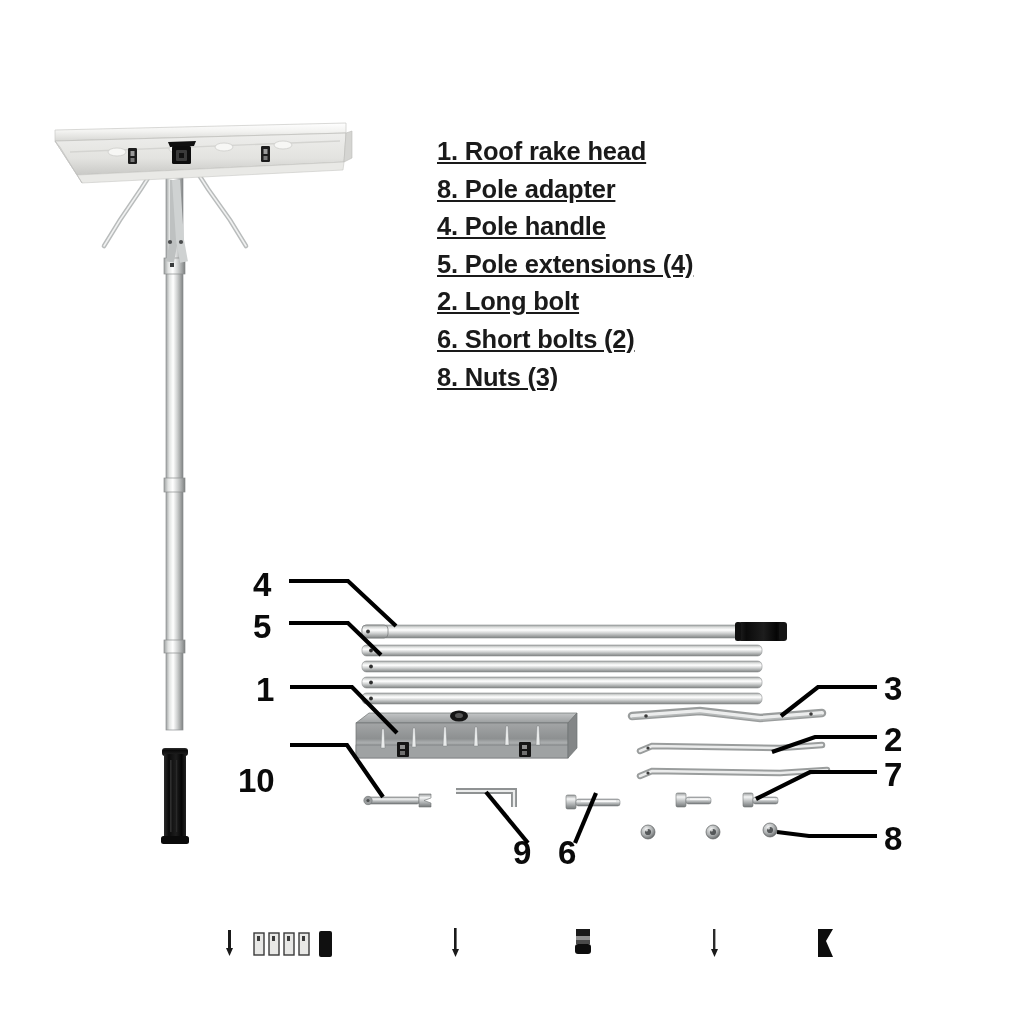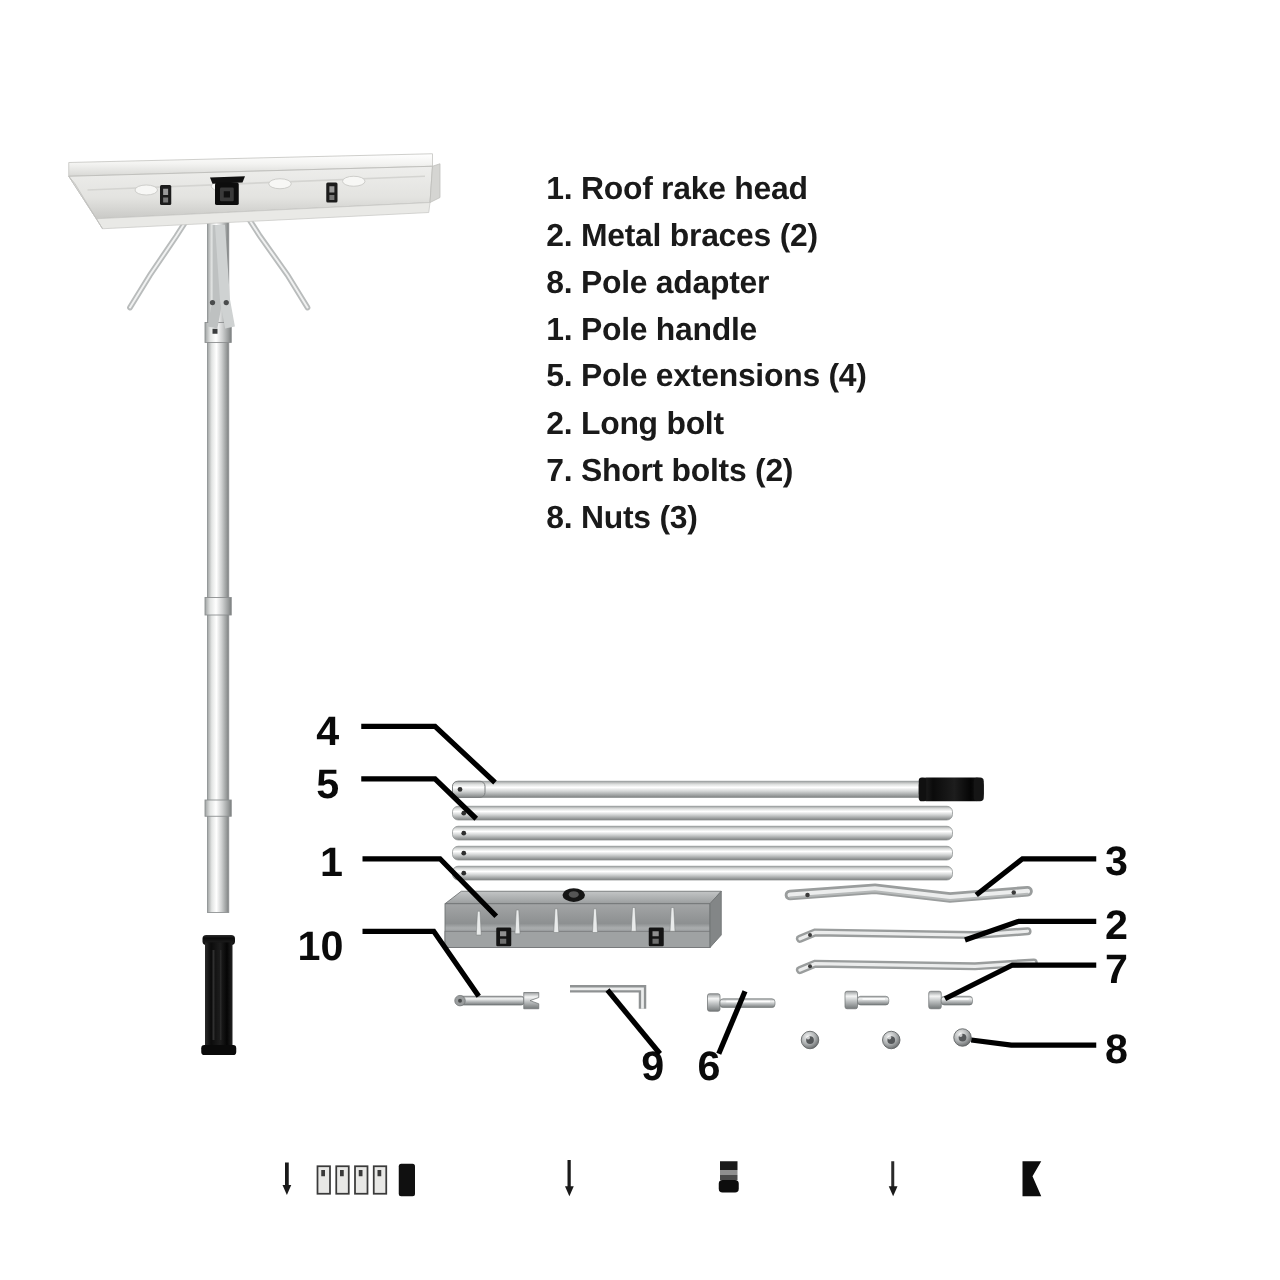--- a/index.html
+++ b/index.html
@@ -33,6 +33,7 @@
     line-height: 37.6px;
     white-space: nowrap;
     letter-spacing: -0.2px;
+    text-decoration: underline;
   }
 
   

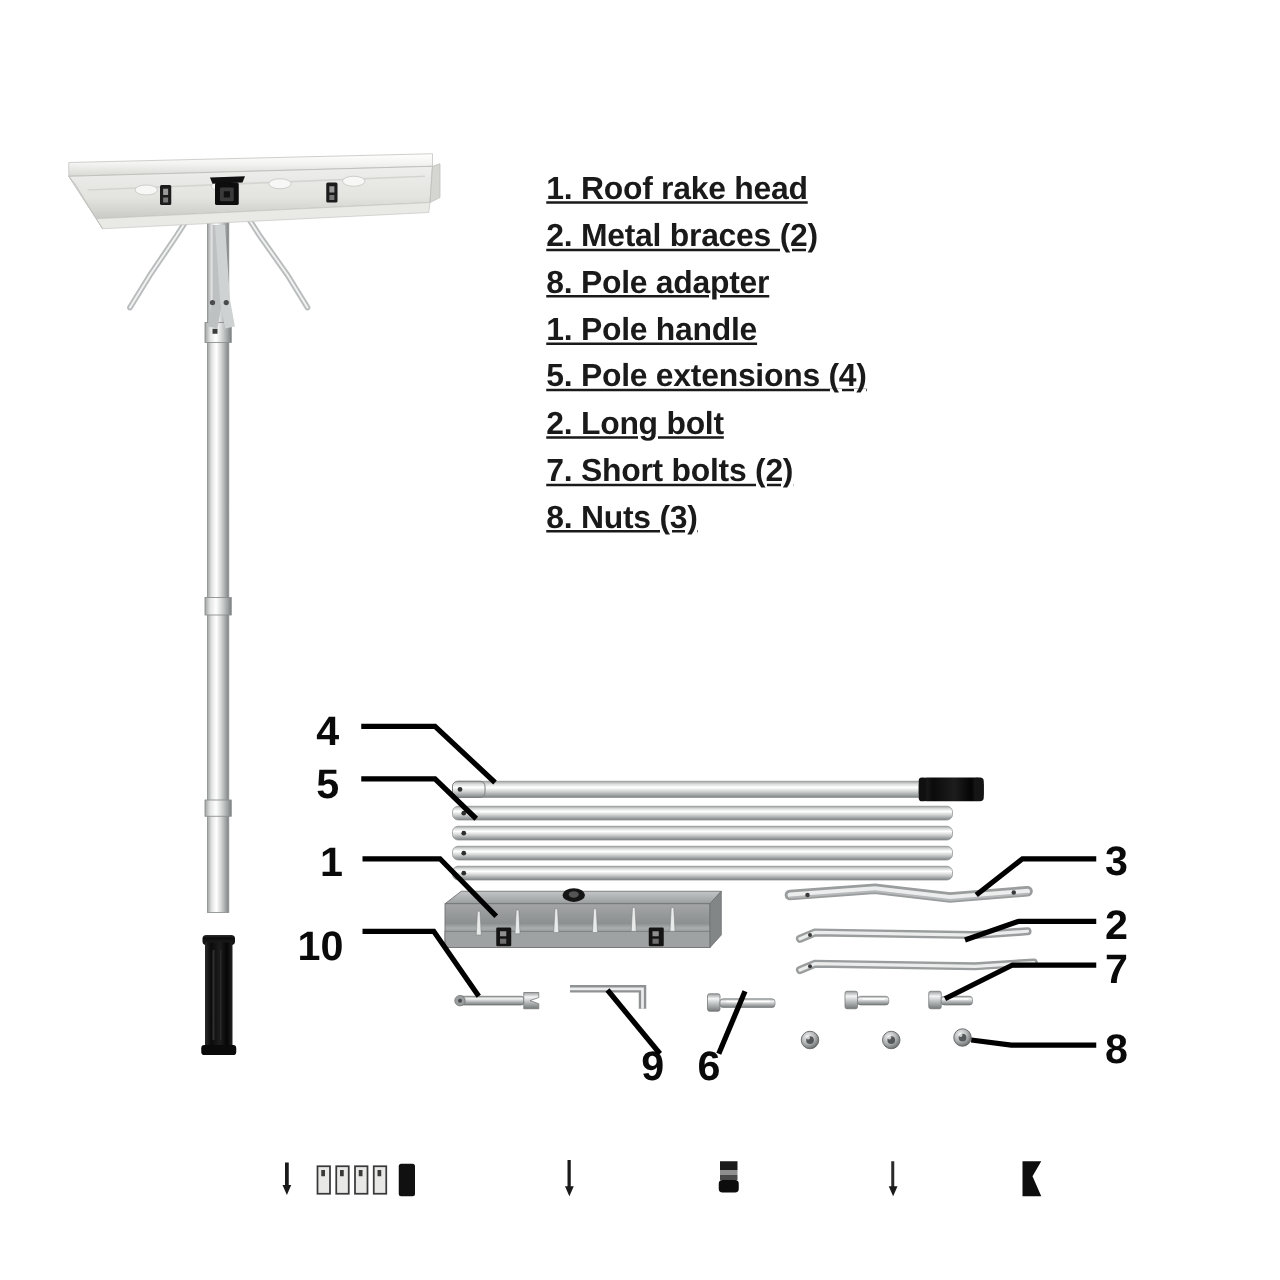--- a/index.html
+++ b/index.html
@@ -59,7 +59,6 @@
 
   <div class="legend">
     <div class="legend-item">1. Roof rake head</div>
-    <div class="legend-item">2. Metal braces (2)</div>
     <div class="legend-item">8. Pole adapter</div>
     <div class="legend-item">1. Pole handle</div>
     <div class="legend-item">5. Pole extensions (4)</div>

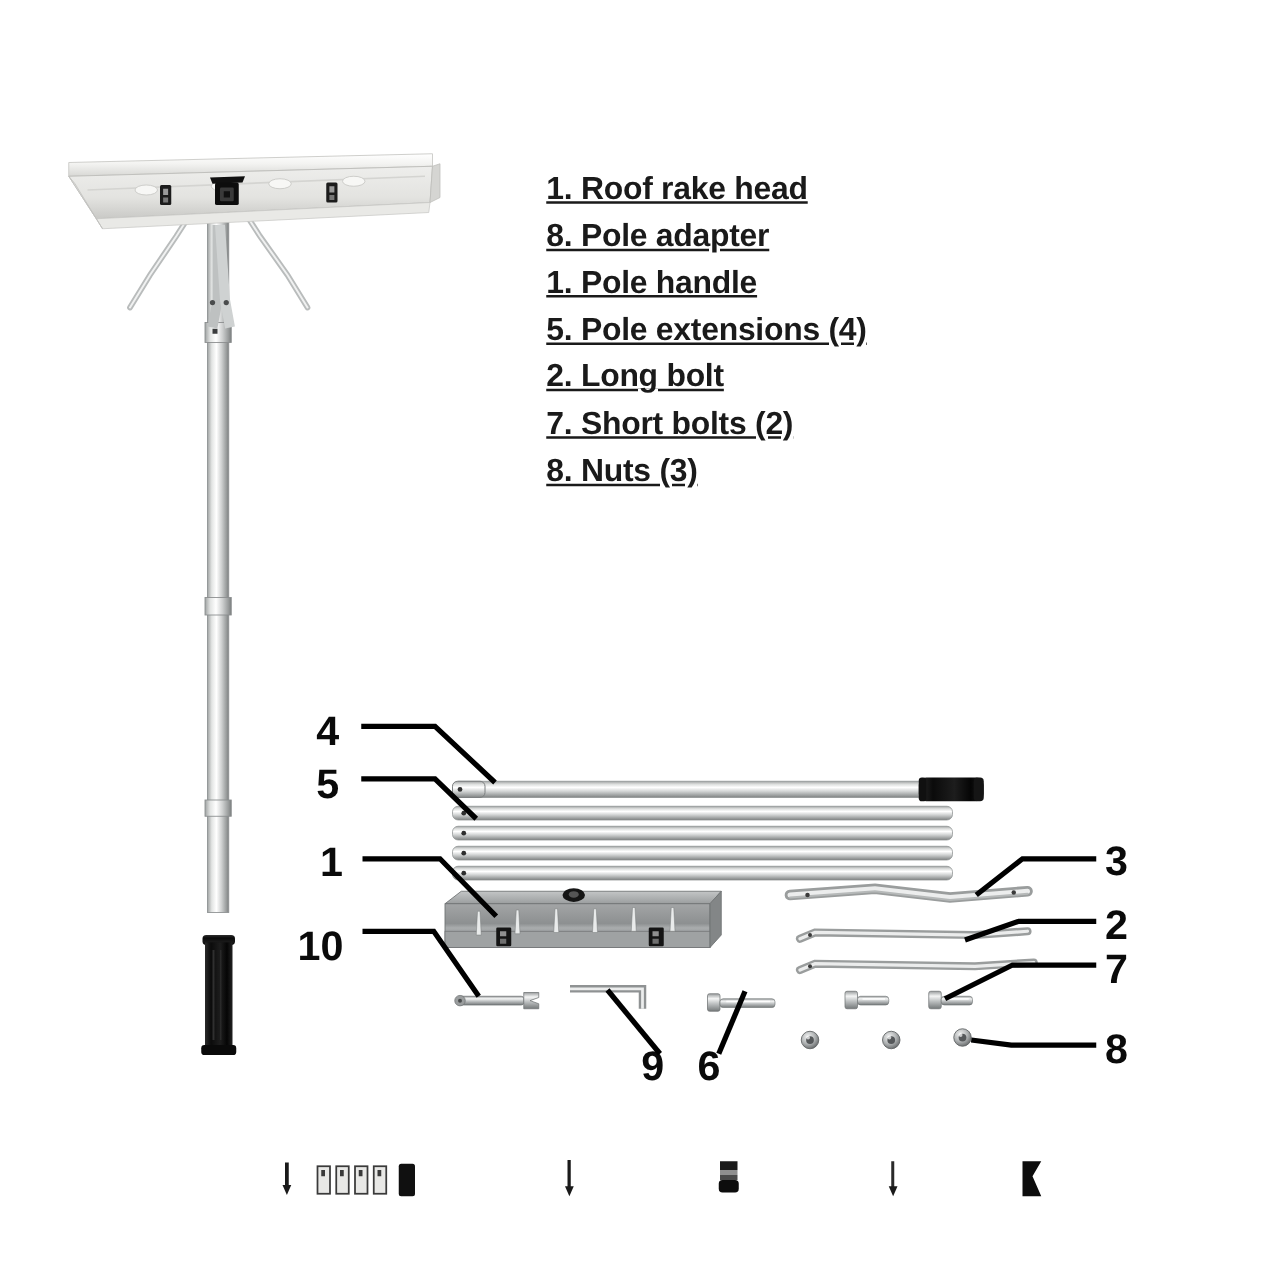--- a/index.html
+++ b/index.html
@@ -60,7 +60,7 @@
   <div class="legend">
     <div class="legend-item">1. Roof rake head</div>
     <div class="legend-item">8. Pole adapter</div>
-    <div class="legend-item">1. Pole handle</div>
+    <div class="legend-item">4. Pole handle</div>
     <div class="legend-item">5. Pole extensions (4)</div>
     <div class="legend-item">2. Long bolt</div>
     <div class="legend-item">7. Short bolts (2)</div>

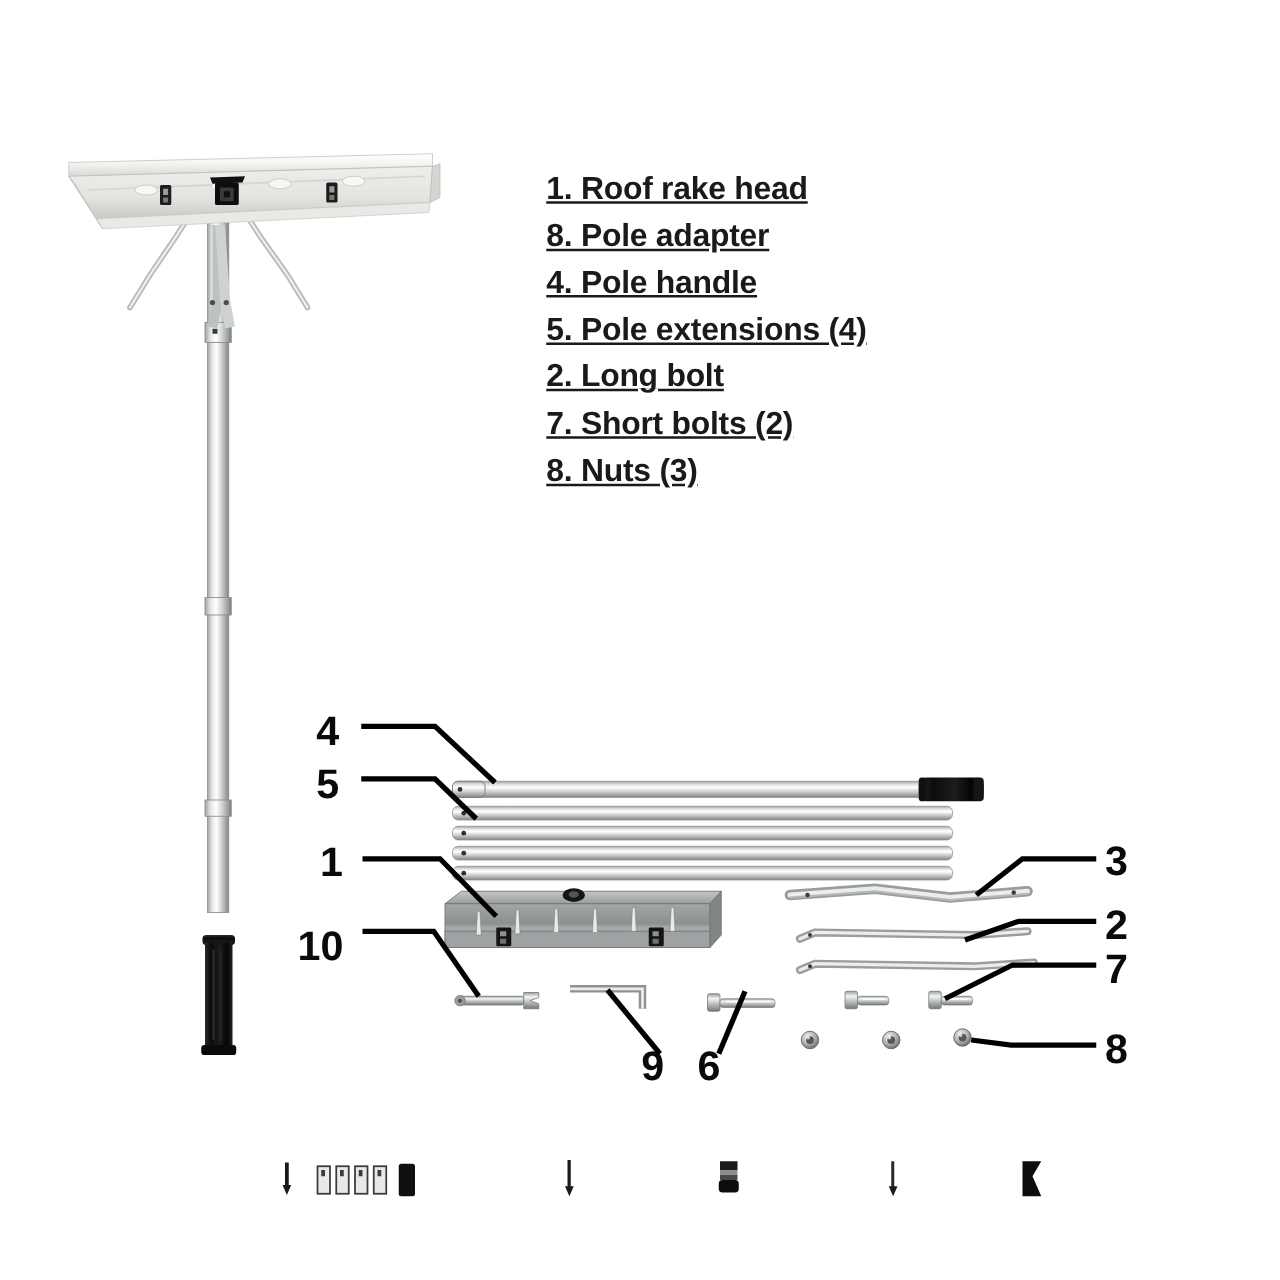--- a/index.html
+++ b/index.html
@@ -63,7 +63,7 @@
     <div class="legend-item">4. Pole handle</div>
     <div class="legend-item">5. Pole extensions (4)</div>
     <div class="legend-item">2. Long bolt</div>
-    <div class="legend-item">7. Short bolts (2)</div>
+    <div class="legend-item">6. Short bolts (2)</div>
     <div class="legend-item">8. Nuts (3)</div>
   </div>
 

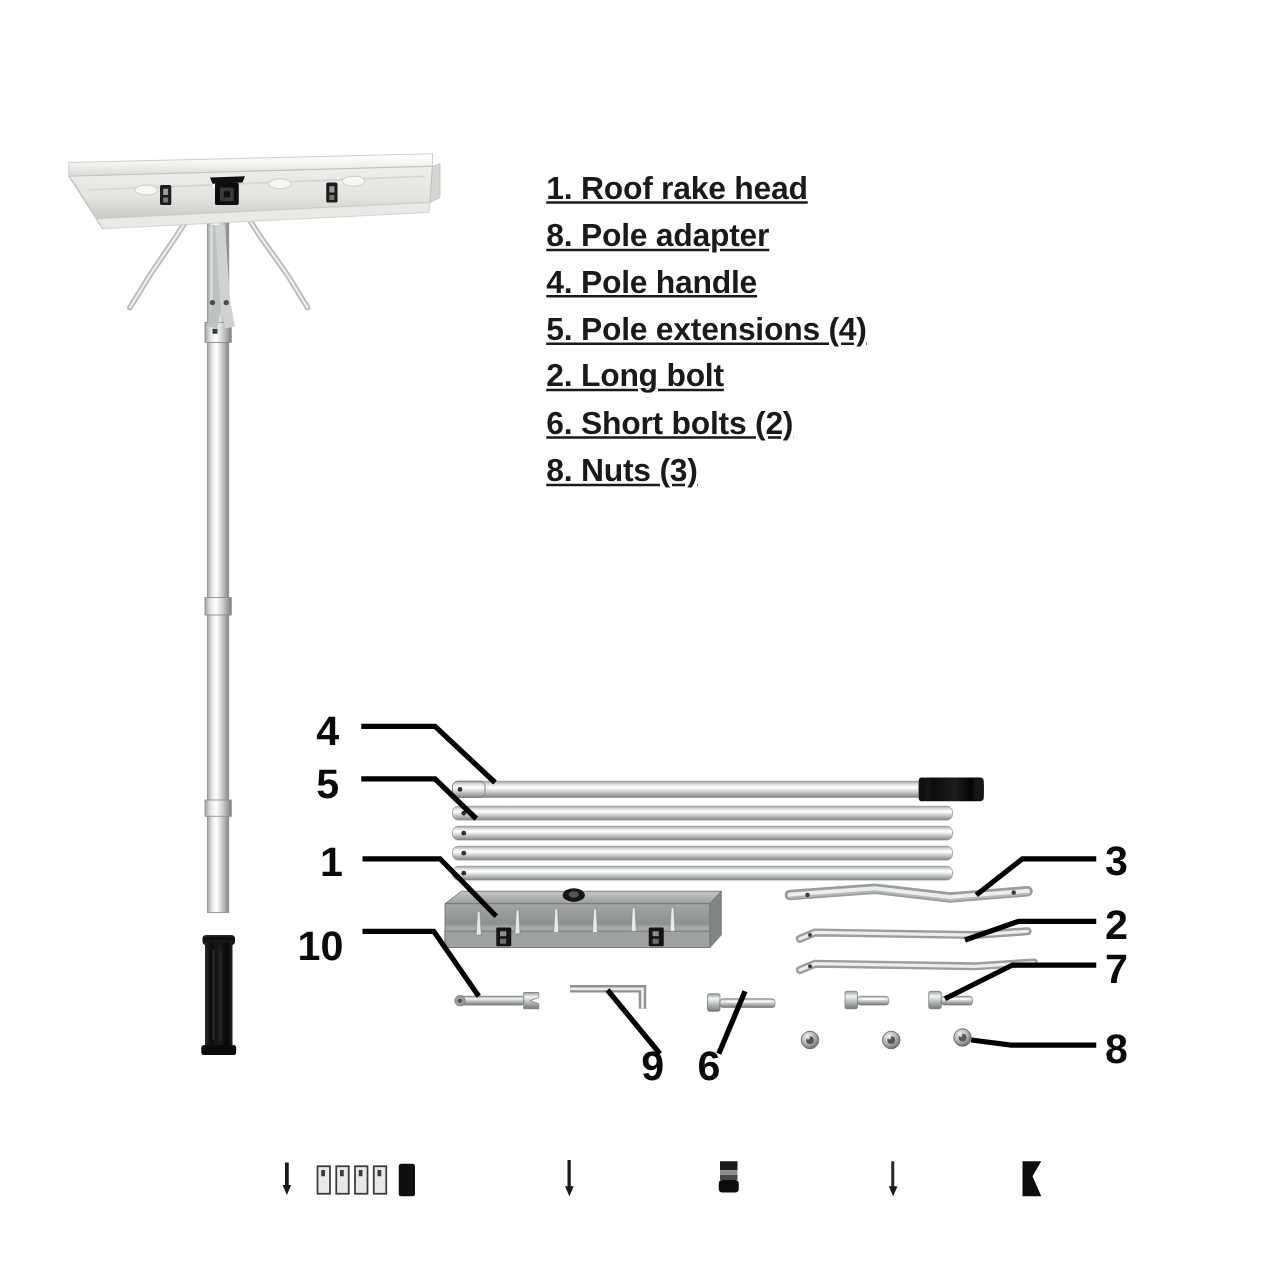--- a/index.html
+++ b/index.html
@@ -70,7 +70,7 @@
   <div class="callout" style="left:253px; top:568px;">4</div>
   <div class="callout" style="left:253px; top:610px;">5</div>
   <div class="callout" style="left:256px; top:673px;">1</div>
-  <div class="callout" style="left:238px; top:740px;">10</div>
+  <div class="callout" style="left:238px; top:764px;">10</div>
   <div class="callout" style="left:513px; top:836px;">9</div>
   <div class="callout" style="left:558px; top:836px;">6</div>
   <div class="callout" style="left:884px; top:672px;">3</div>

